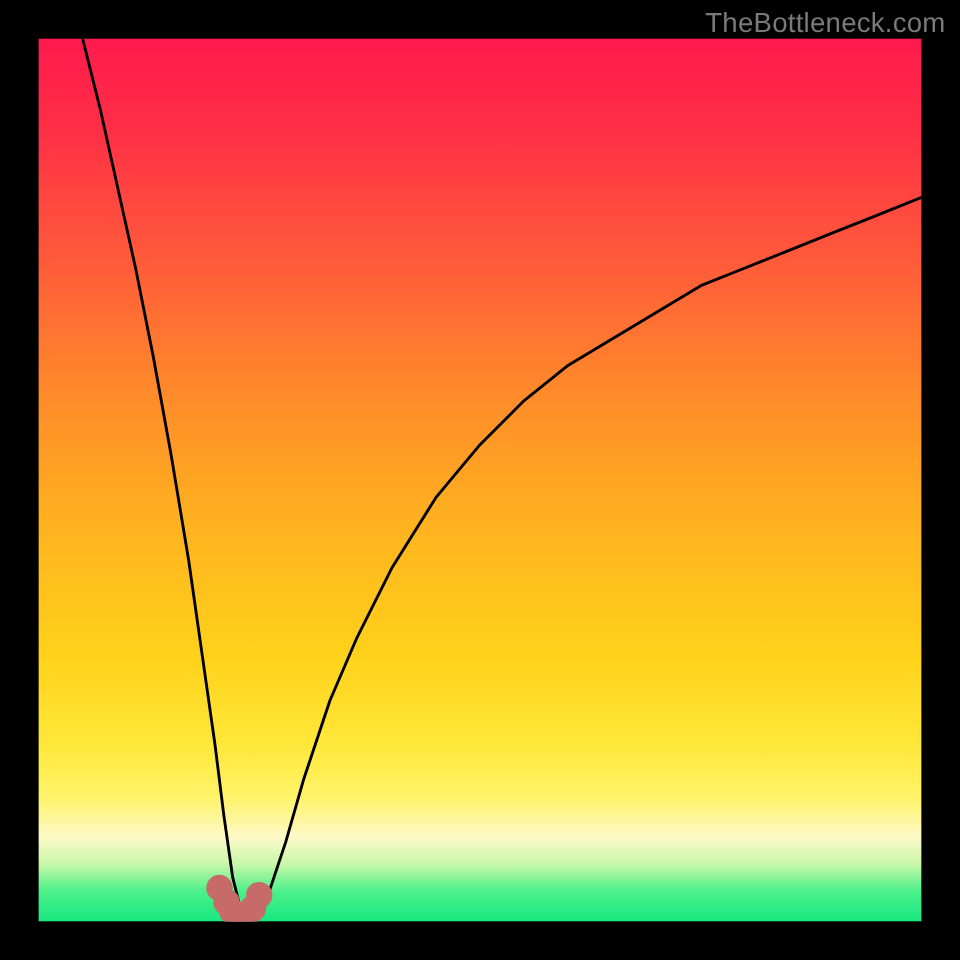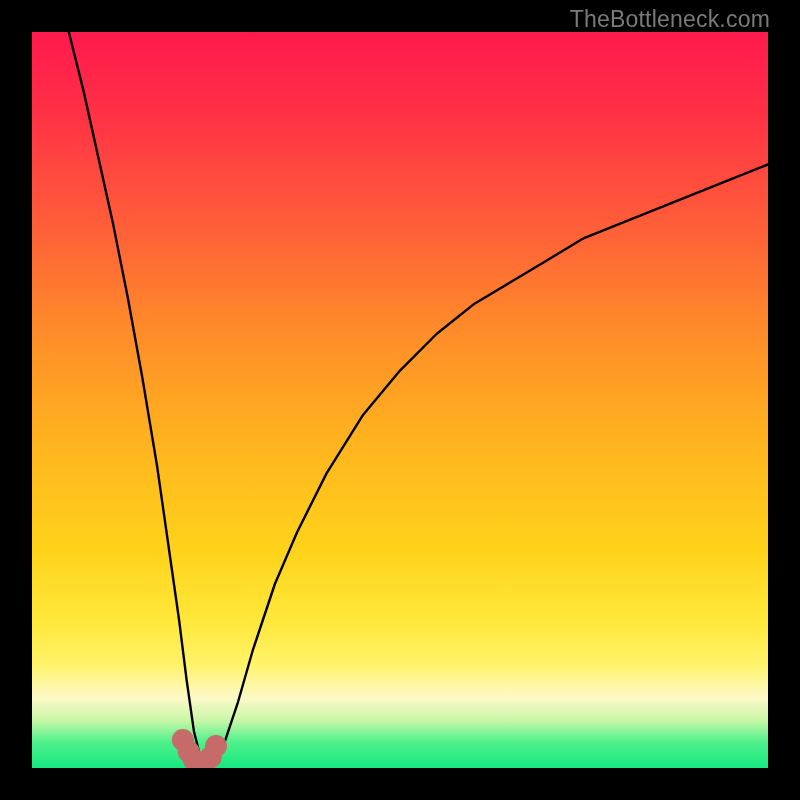--- a/index.html
+++ b/index.html
@@ -29,7 +29,7 @@
   .watermark {
     position: absolute;
     top: 6px;
-    right: 30px;
+    right: 12px;
     color: #7a7a7a;
     font-size: 23px;
     font-weight: 400;

